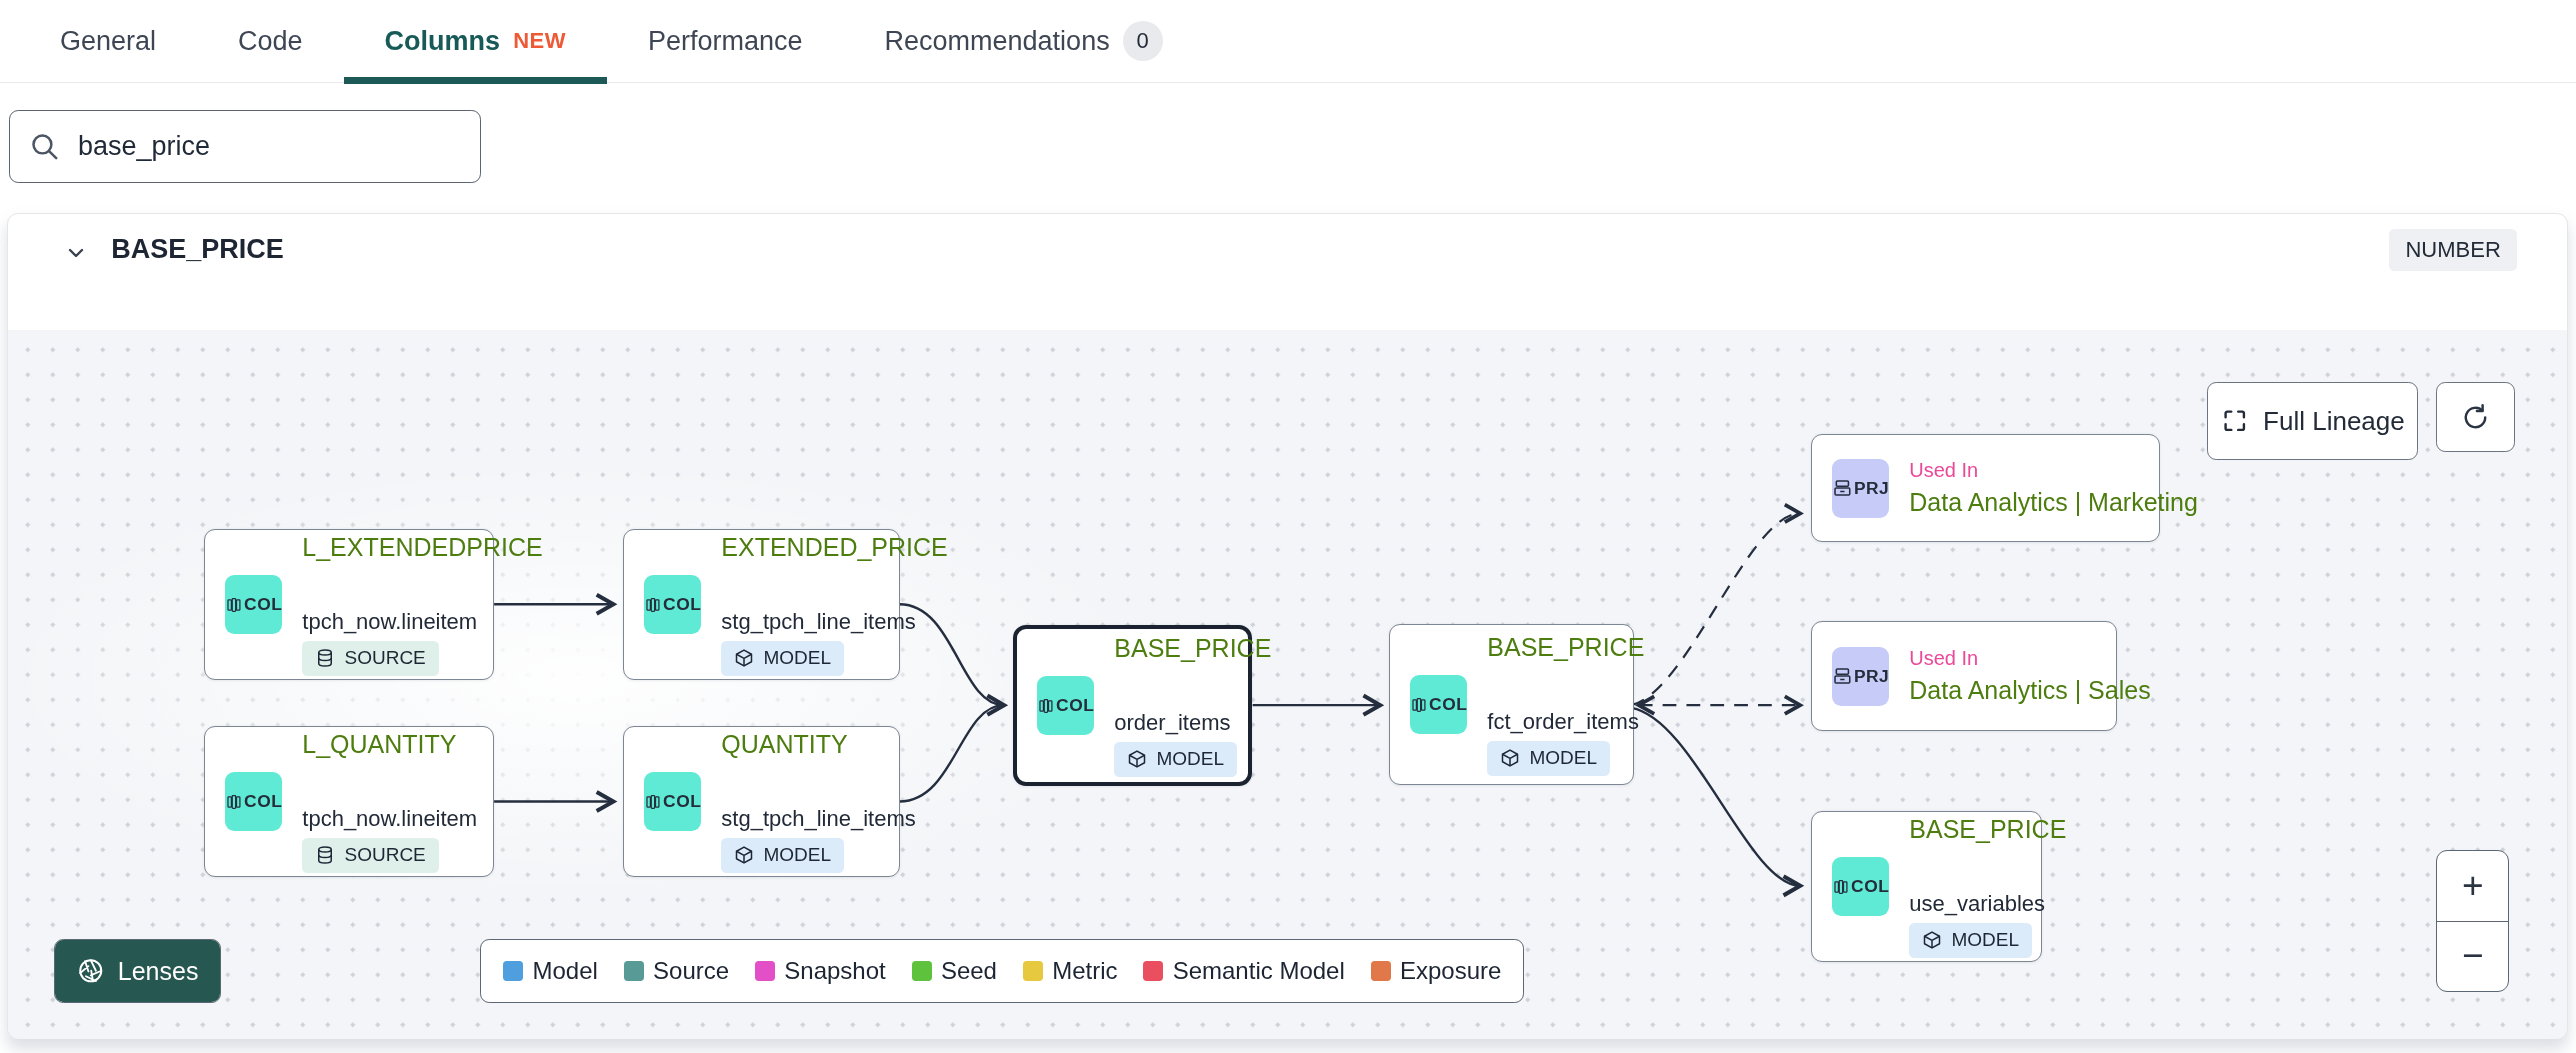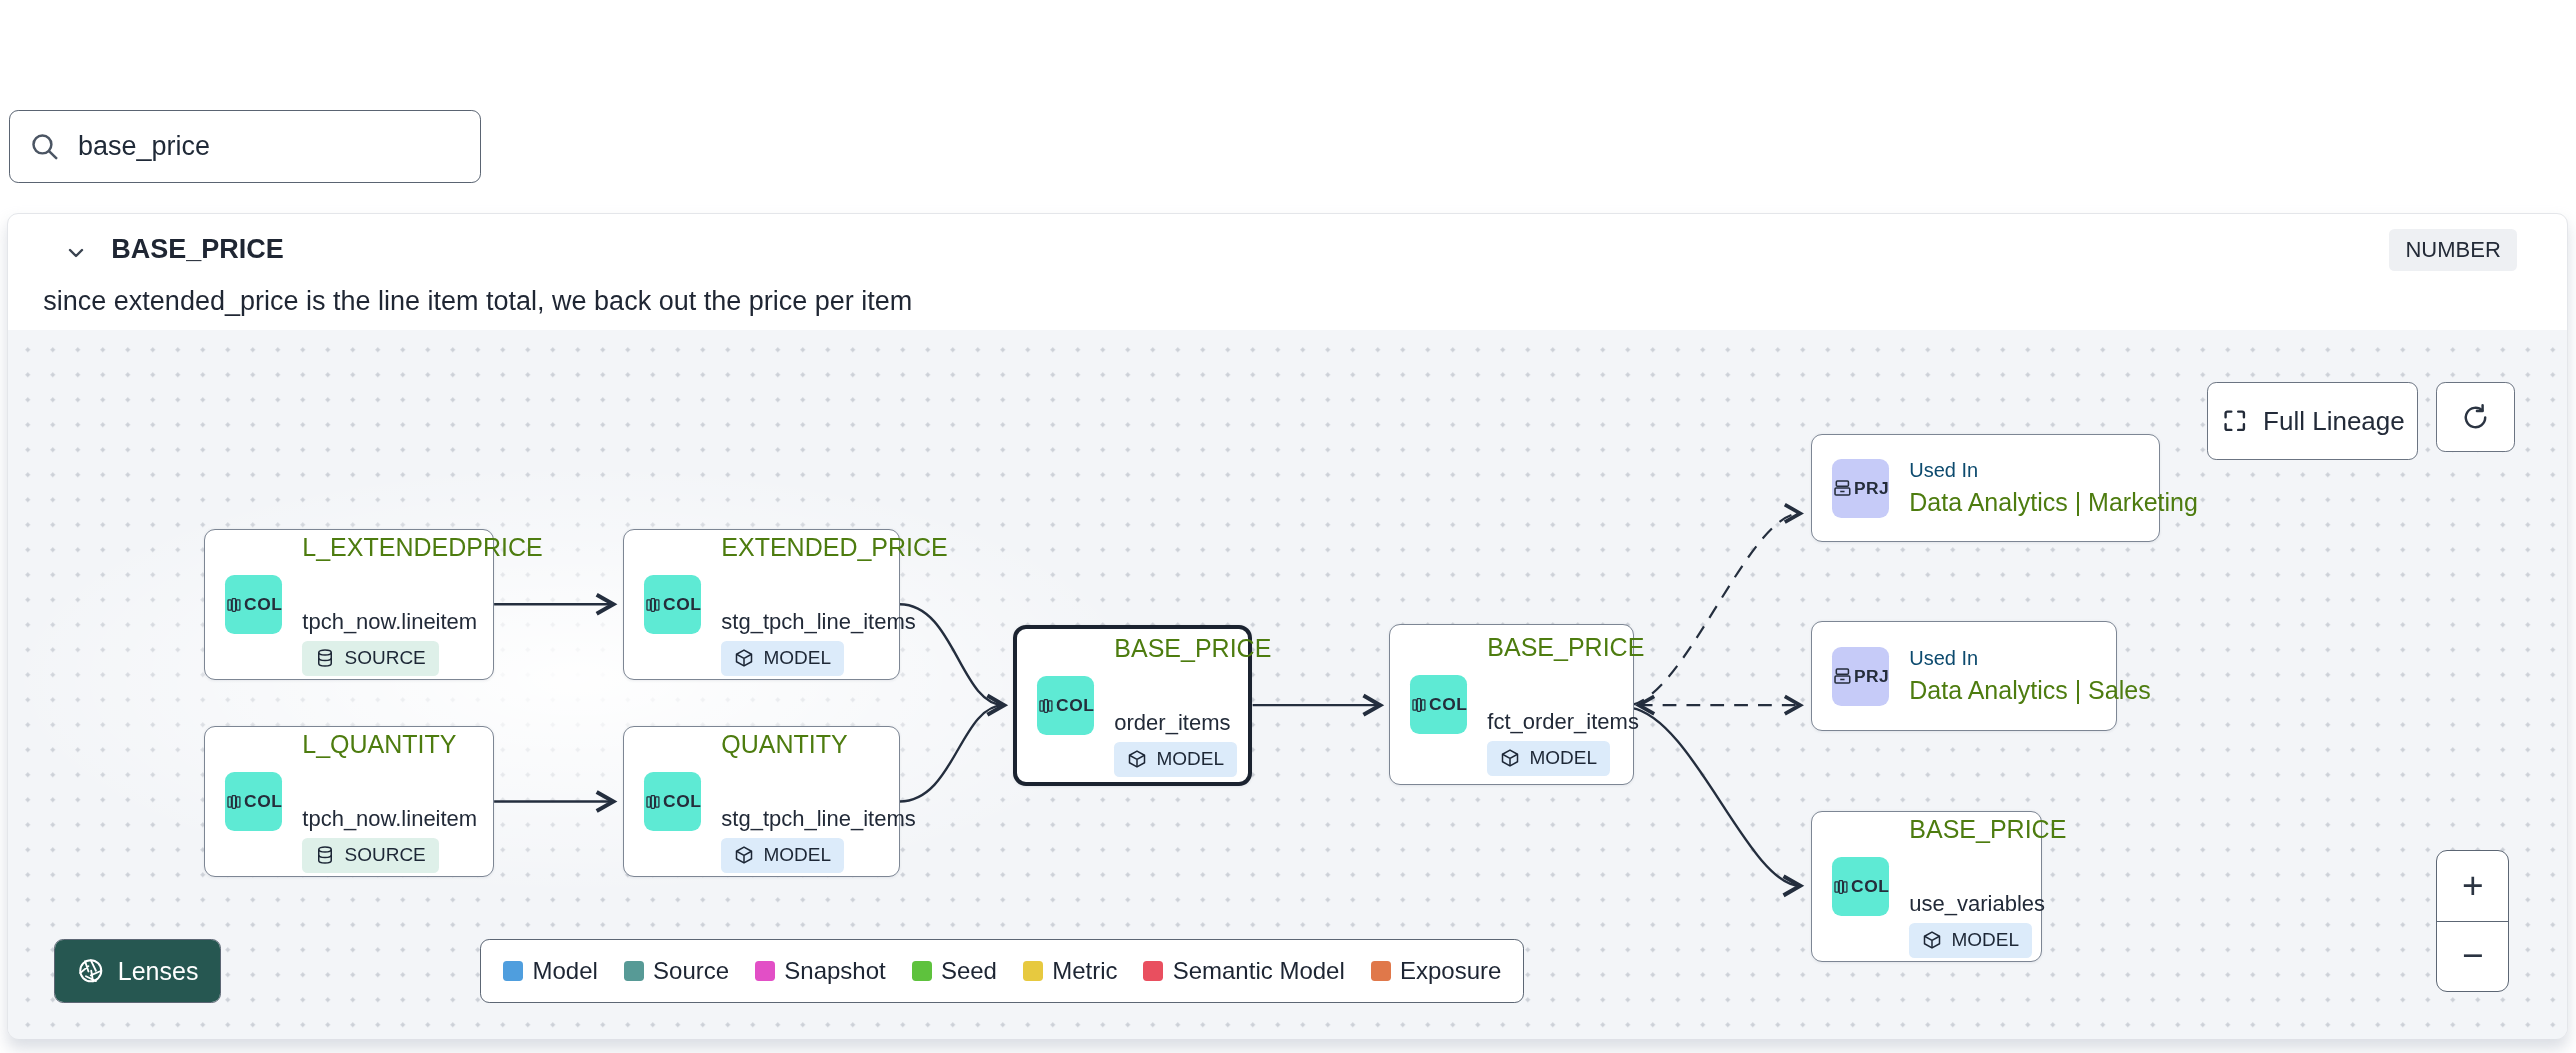--- a/index.html
+++ b/index.html
@@ -118,6 +118,25 @@
 
 <div class="stage">
 
+  <div class="tabs">
+    <div class="tab">
+        <span>General</span>
+      </div>
+    <div class="tab">
+        <span>Code</span>
+      </div>
+    <div class="tab active">
+      <span>Columns</span>
+      <span class="tab-new">NEW</span>
+    </div>
+    <div class="tab">
+        <span>Performance</span>
+      </div>
+    <div class="tab">
+      <span>Recommendations</span>
+      <span class="tab-count">0</span>
+    </div>
+  </div>
 
   <div class="search">
     <svg width="33" height="33" color="#4b5563" viewBox="0 0 36 36">

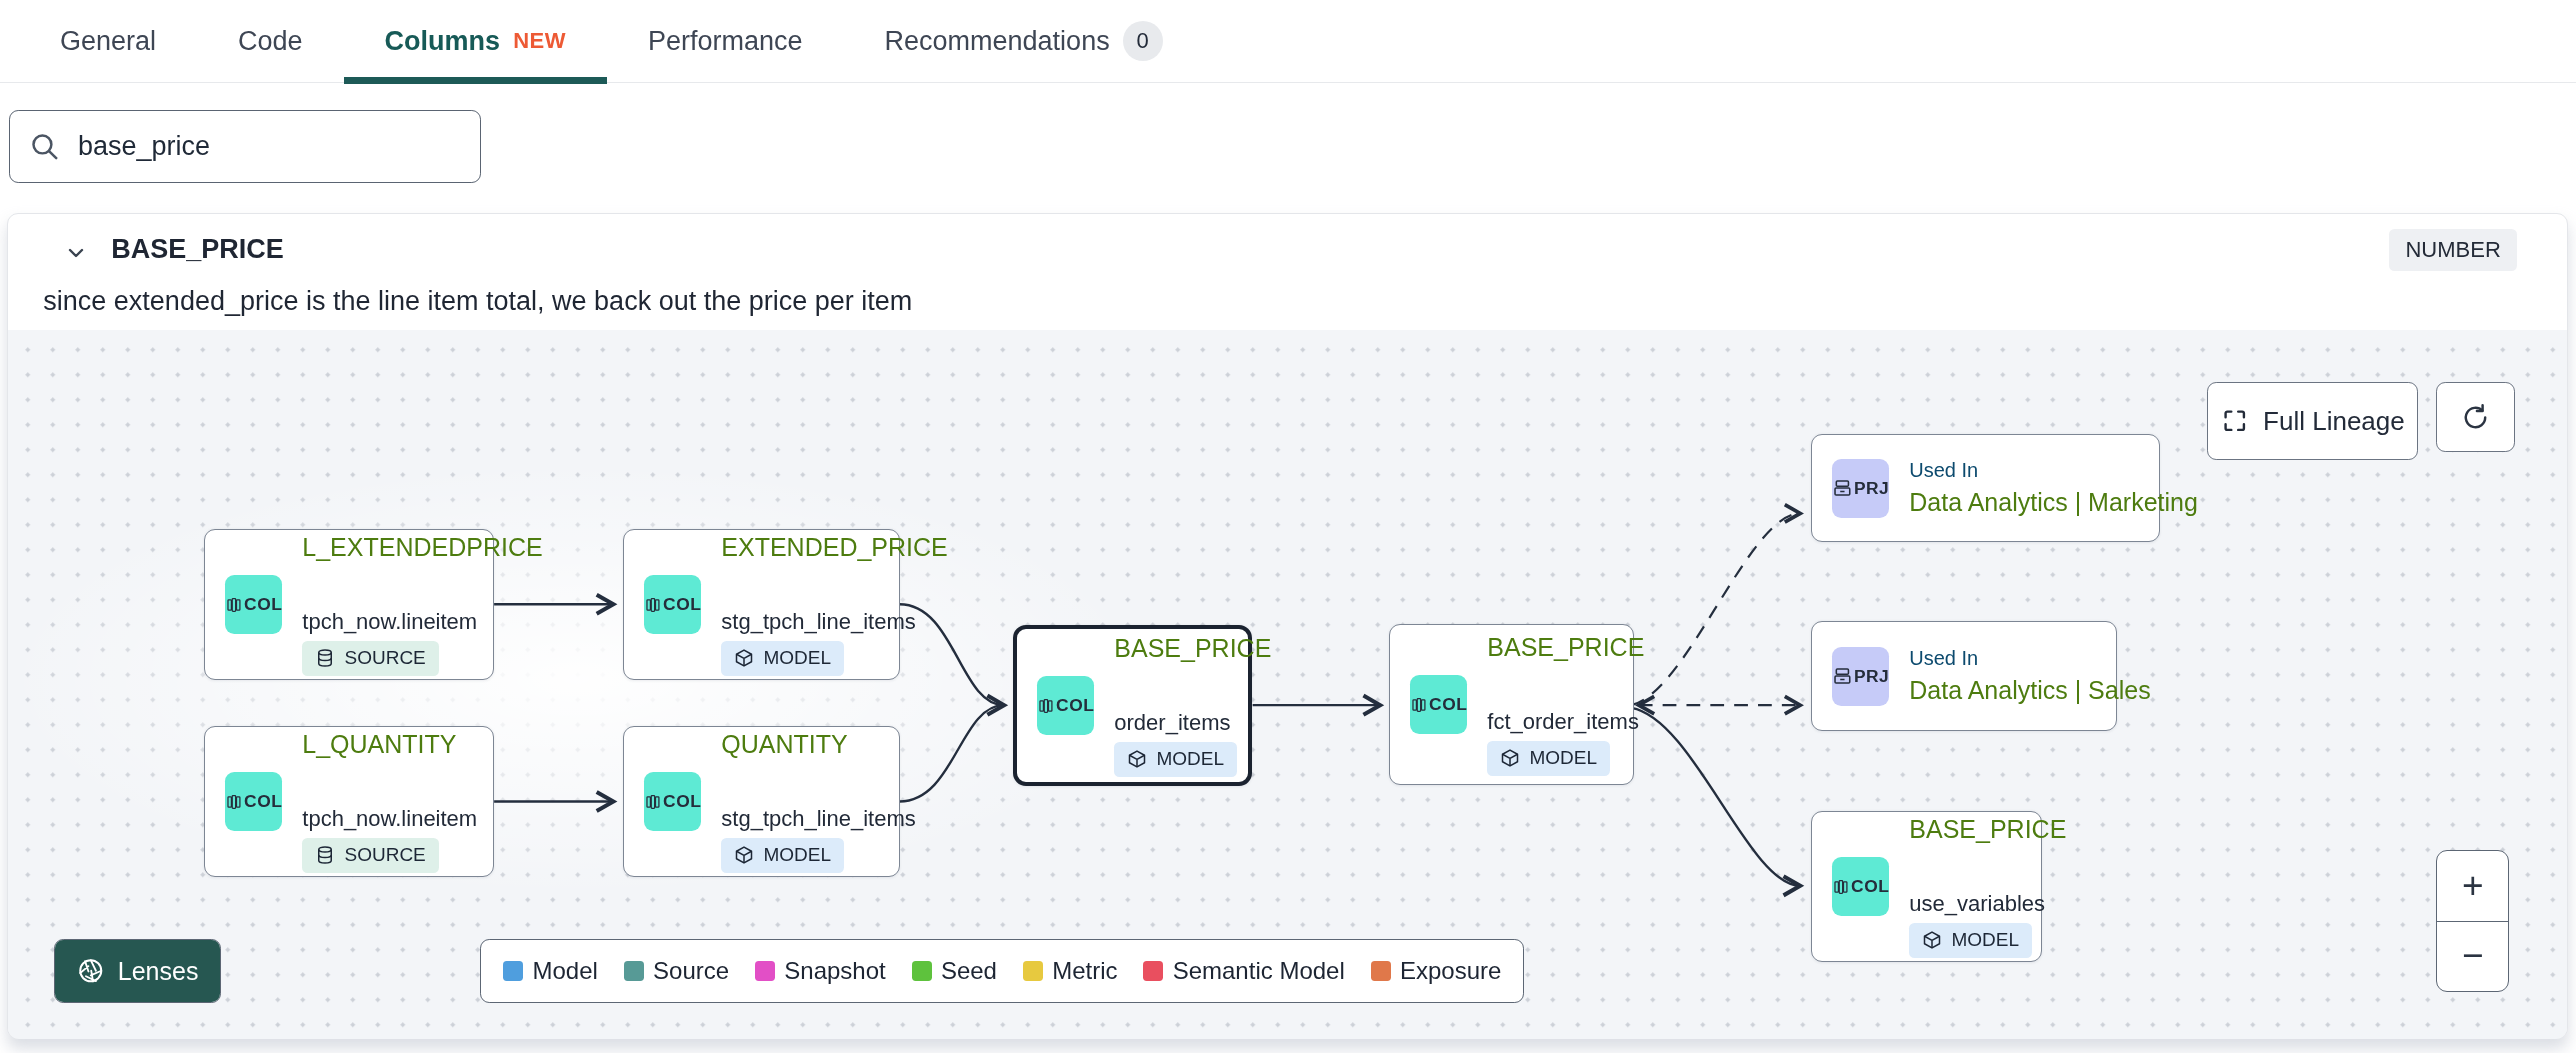--- a/index.html
+++ b/index.html
@@ -154,7 +154,6 @@
       </div>
       <div class="col-name">BASE_PRICE</div>
       <div class="type-badge">NUMBER</div>
-      <div class="col-desc">since extended_price is the line item total, we back out the price per item</div>
     </div>
 
     <div class="canvas">

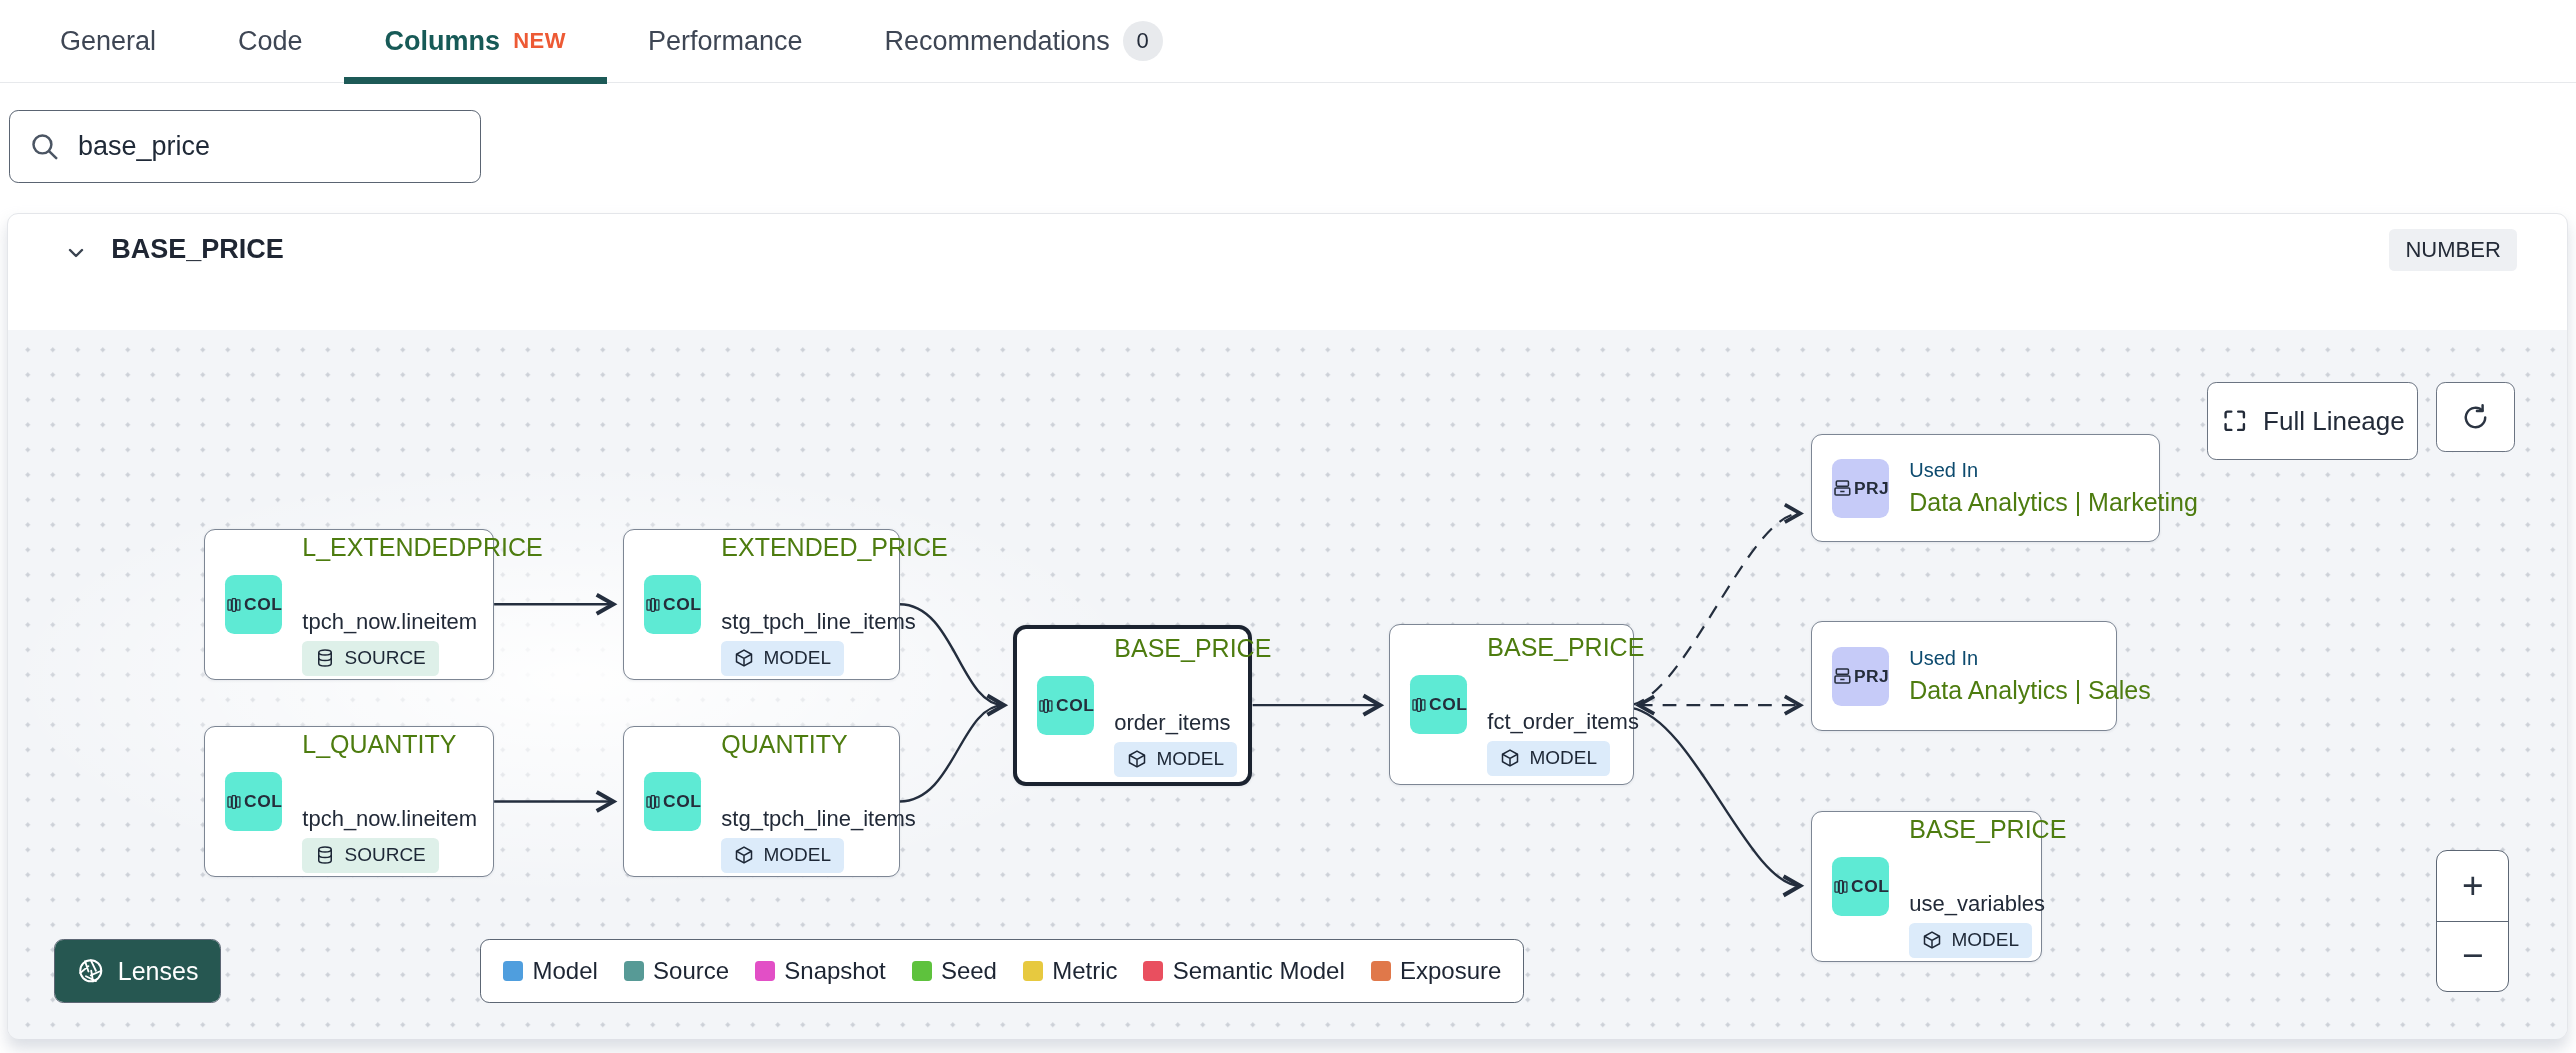--- a/index.html
+++ b/index.html
@@ -44,7 +44,7 @@
   .node-body { display:flex; flex-direction:column; align-items:flex-start; gap:6.4px; min-width:0; }
   .node-title { font-size:25px; font-weight:500; color:#4d7c0f; white-space:nowrap; }
   .node-subtitle { font-size:22px; color:#222a38; white-space:nowrap;margin-top:40px; }
-  .node-label { font-size:20px; color:#0c4a6e; }
+  .node-label { font-size:20px; color:#ec4899; }
   .nbadge { display:flex; align-items:center; gap:9.2px; border-radius:5.5px; padding:6.4px 13px; font-size:19px; font-weight:500; color:#1d2736; }
   .nbadge-source { background:#def0e9; }
   .nbadge-model  { background:#dcebfa; }

